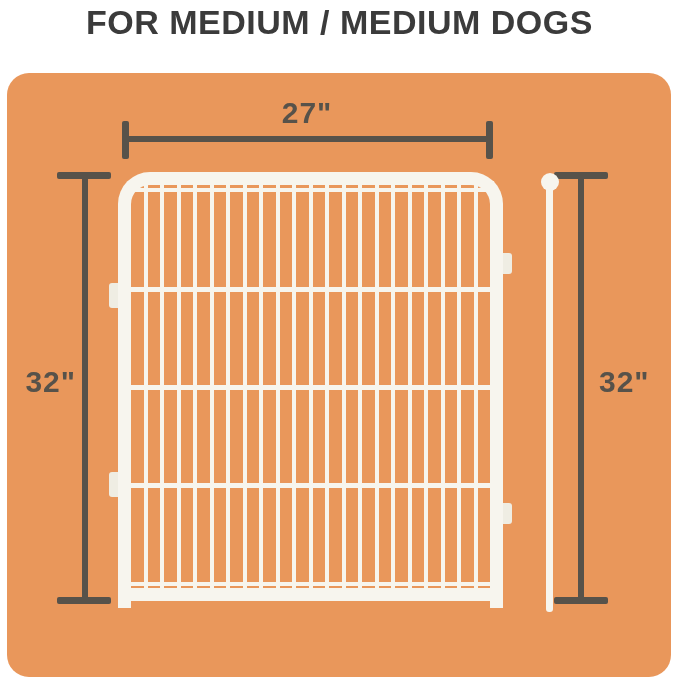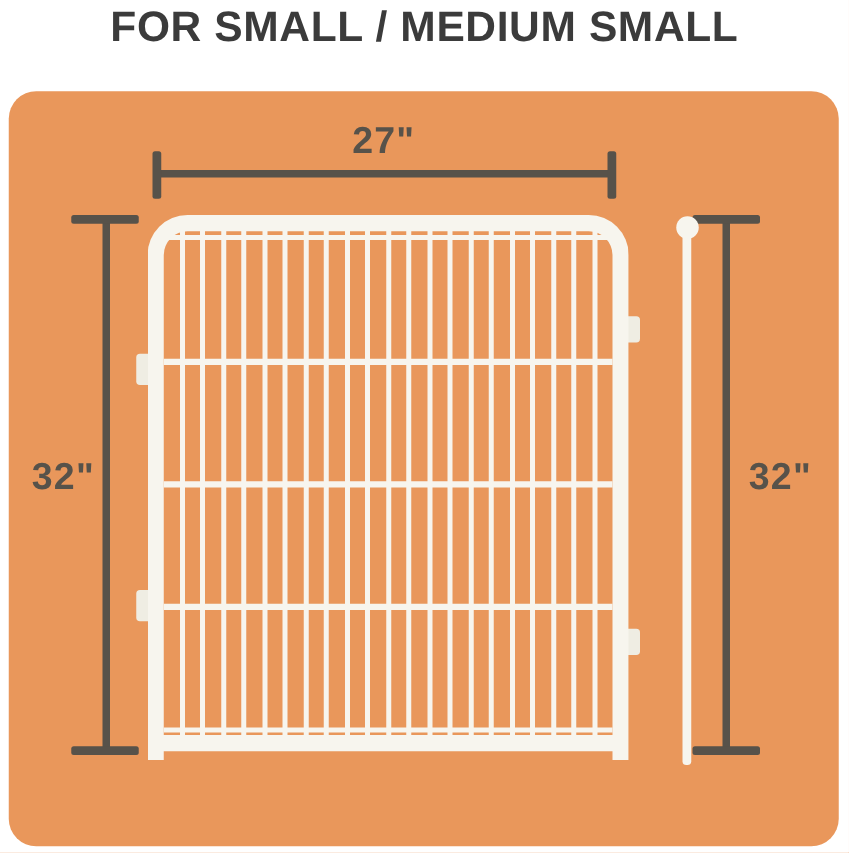--- a/index.html
+++ b/index.html
@@ -73,7 +73,7 @@
 
 <div class="stage">
 
-  <h1 class="title">FOR SMALL / MEDIUM SMALL</h1>
+  <h1 class="title">FOR MEDIUM / MEDIUM DOGS</h1>
 
   <div class="card"></div>
 

